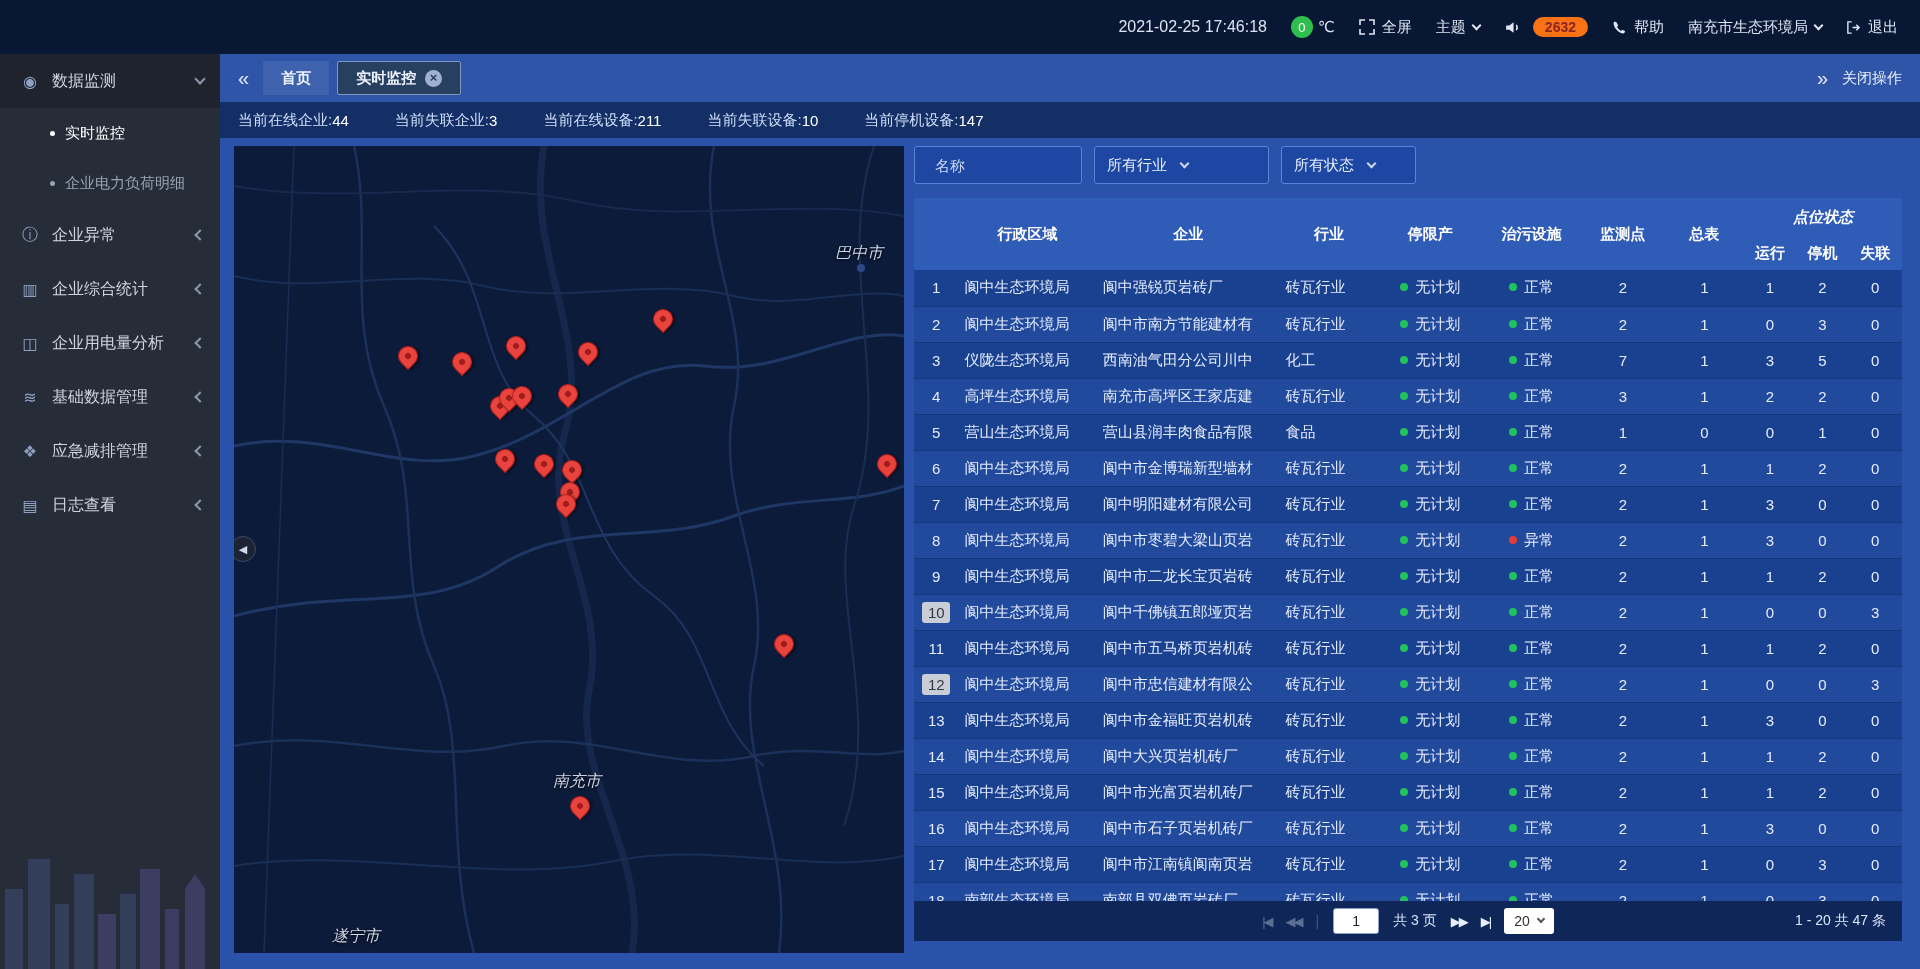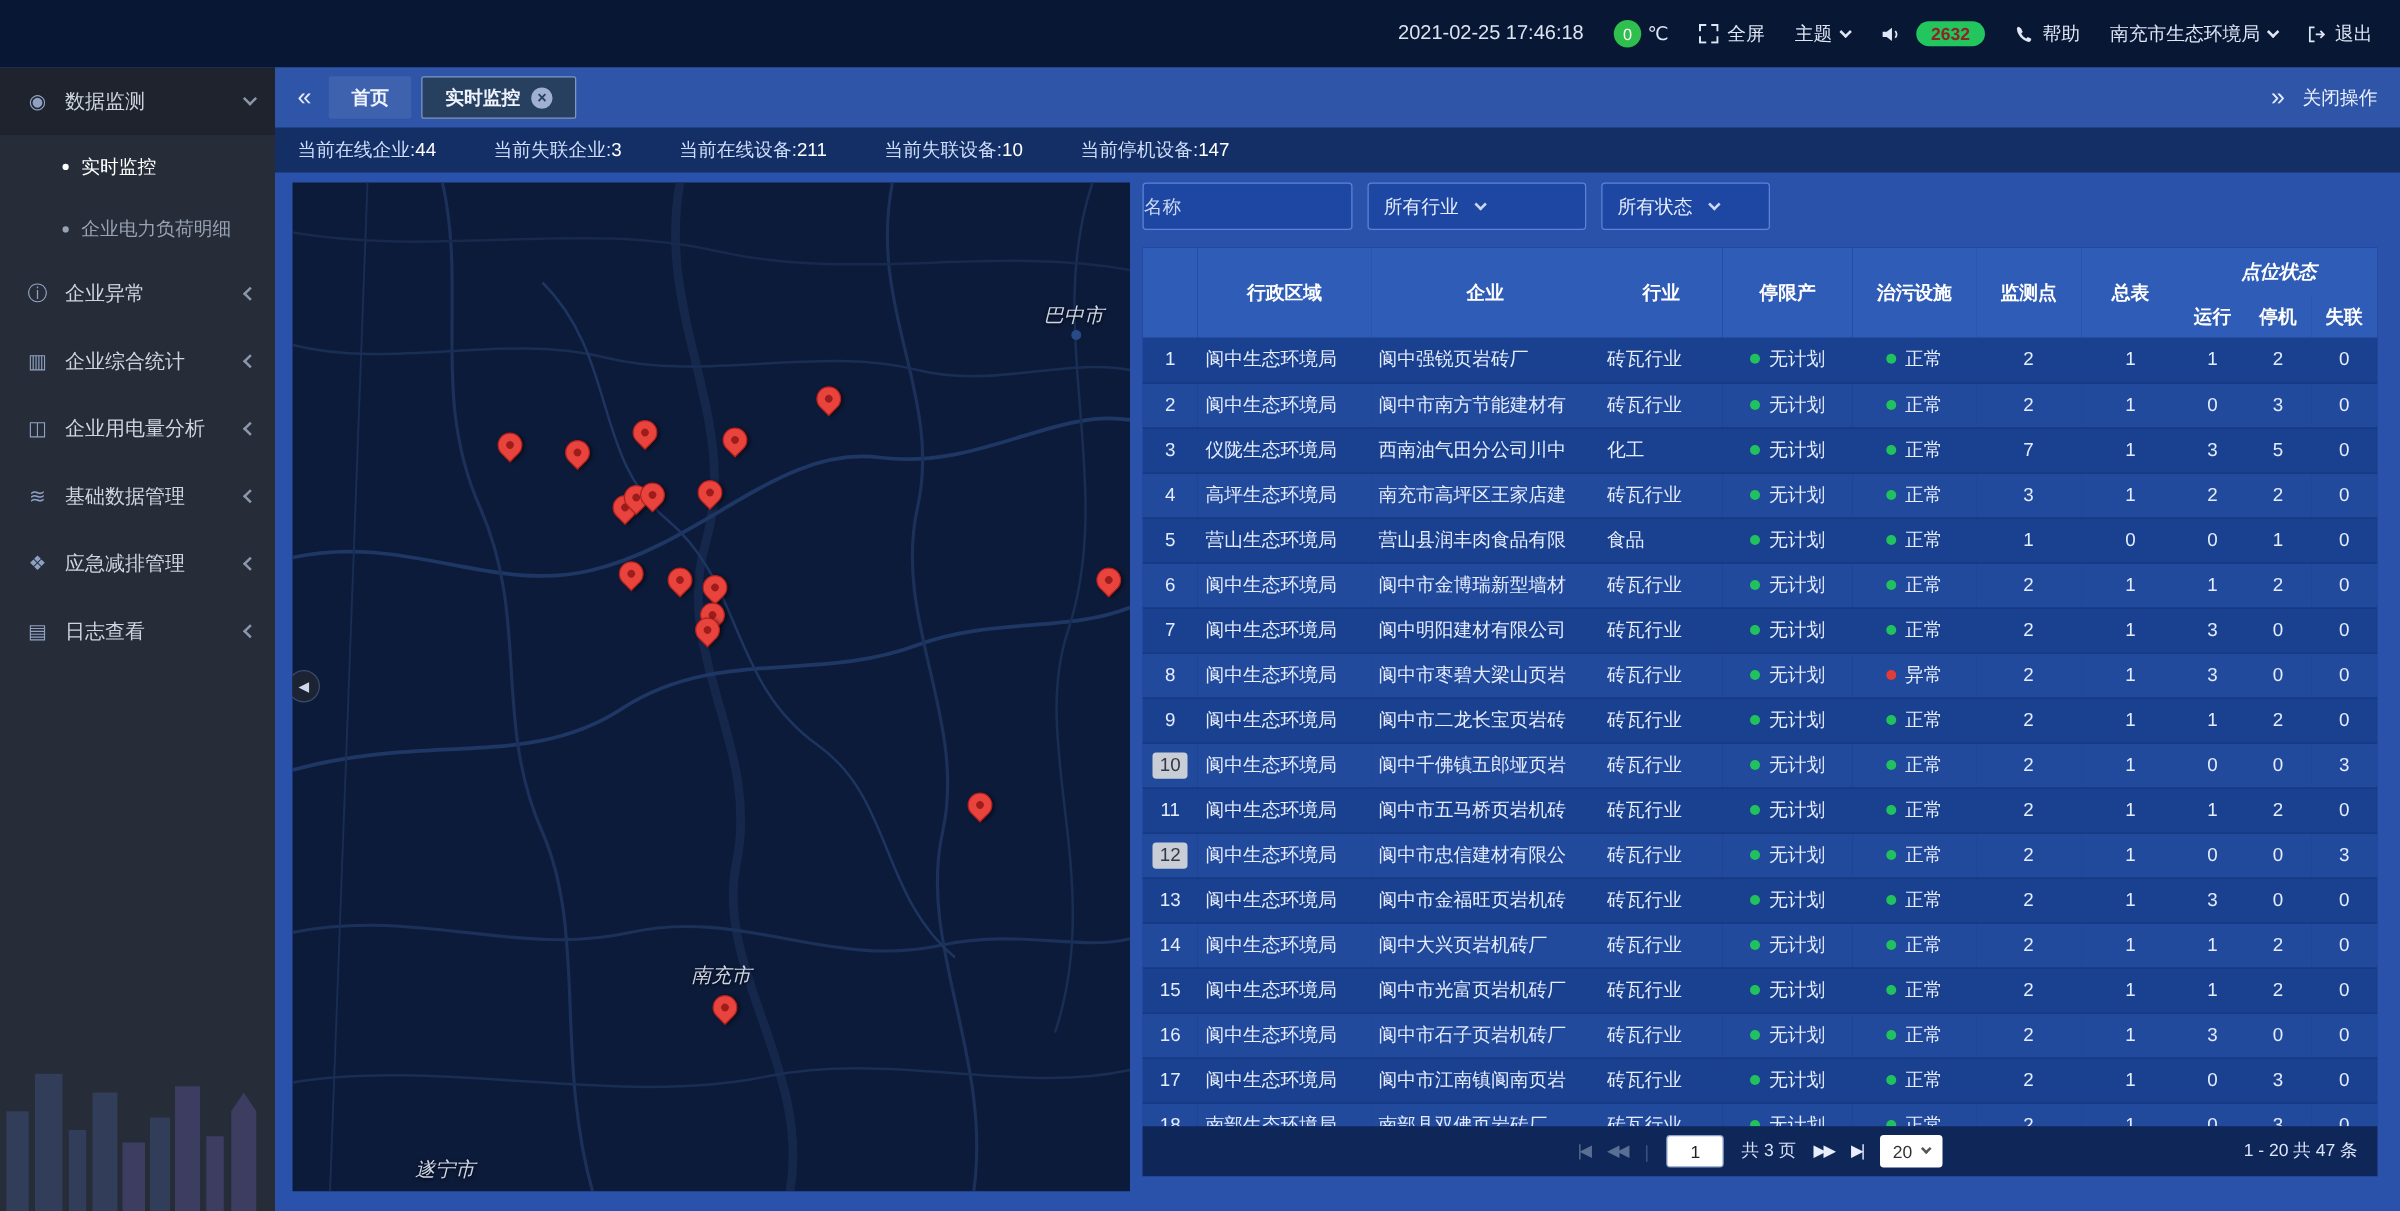--- a/index.html
+++ b/index.html
@@ -19,7 +19,7 @@
   .tb-icon{display:flex;align-items:center;}
   .caret{display:inline-block;width:7px;height:7px;border-right:2px solid #dfe6f5;border-bottom:2px solid #dfe6f5;
     transform:rotate(45deg);margin-top:-4px;}
-  .badge{background:#22c55e;color:#8f2424;border-radius:10px;padding:2px 12px;font-size:14px;font-weight:bold;
+  .badge{background:#f97316;color:#8f2424;border-radius:10px;padding:2px 12px;font-size:14px;font-weight:bold;
     margin-left:-12px;cursor:pointer;}
 
   

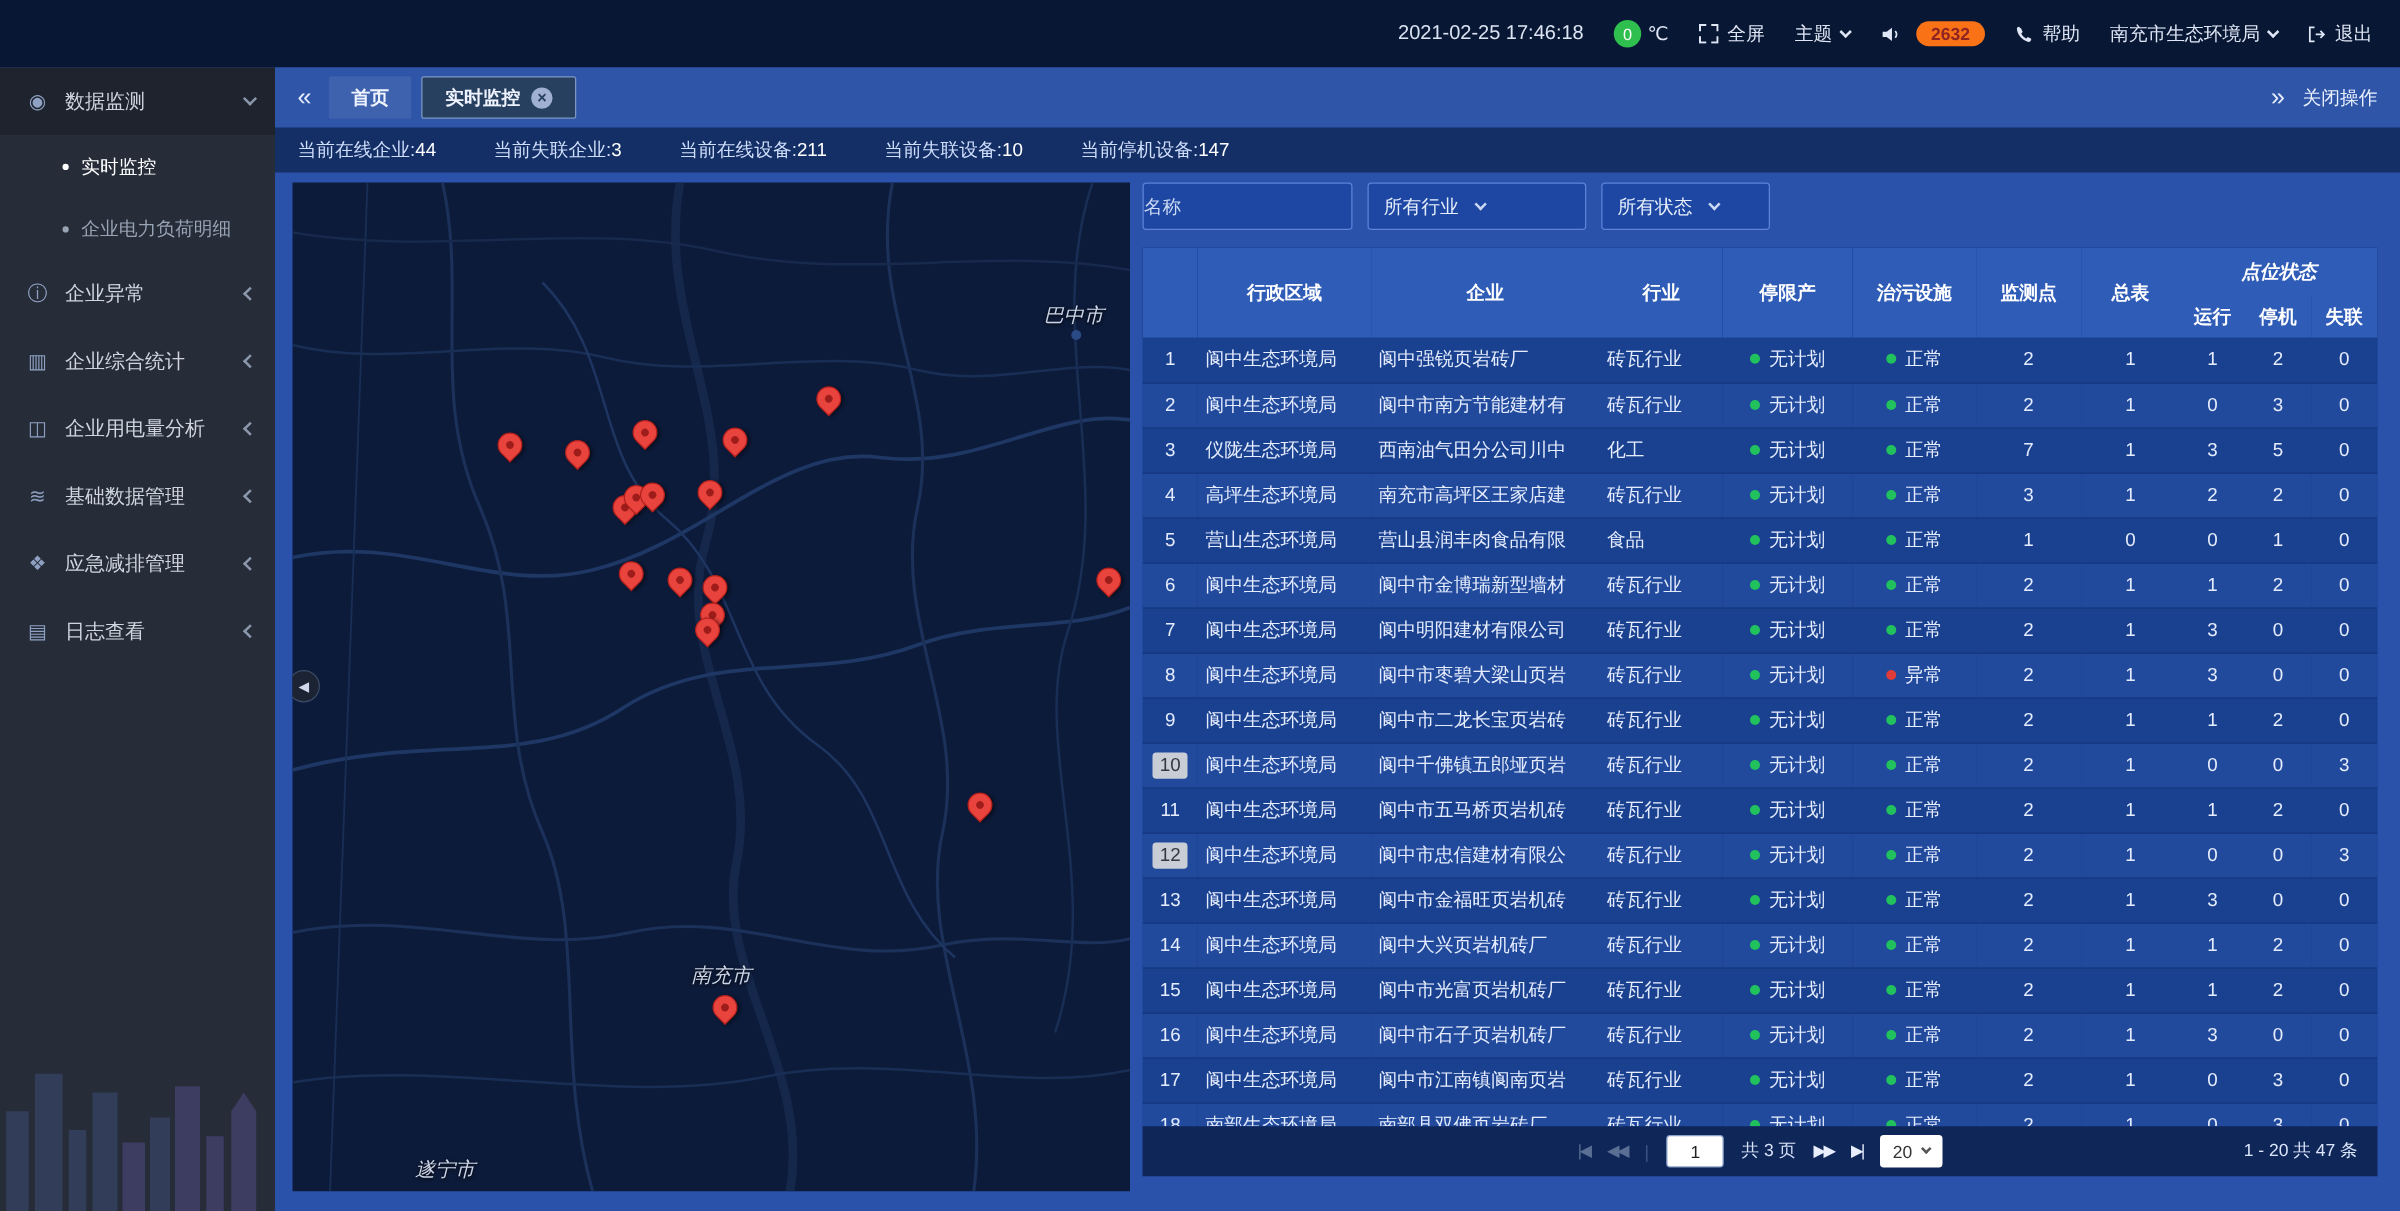--- a/index.html
+++ b/index.html
@@ -81,7 +81,7 @@
   .panel{flex:1;display:flex;flex-direction:column;min-width:0;}
   .filters{height:40px;display:flex;gap:12px;margin-bottom:12px;}
   .filter-input{width:168px;height:38px;background:#1d47a2;border:1px solid #5d83d8;border-radius:3px;
-    color:#e6eefc;padding:0 0;font-size:15px;outline:none;}
+    color:#e6eefc;padding:0 20px;font-size:15px;outline:none;}
   .filter-input::placeholder{color:#ccd9f4;}
   .filter{display:flex;align-items:center;height:38px;background:#1d47a2;border:1px solid #5d83d8;border-radius:3px;
     padding:0 12px;color:#e6eefc;font-size:15px;cursor:pointer;}

